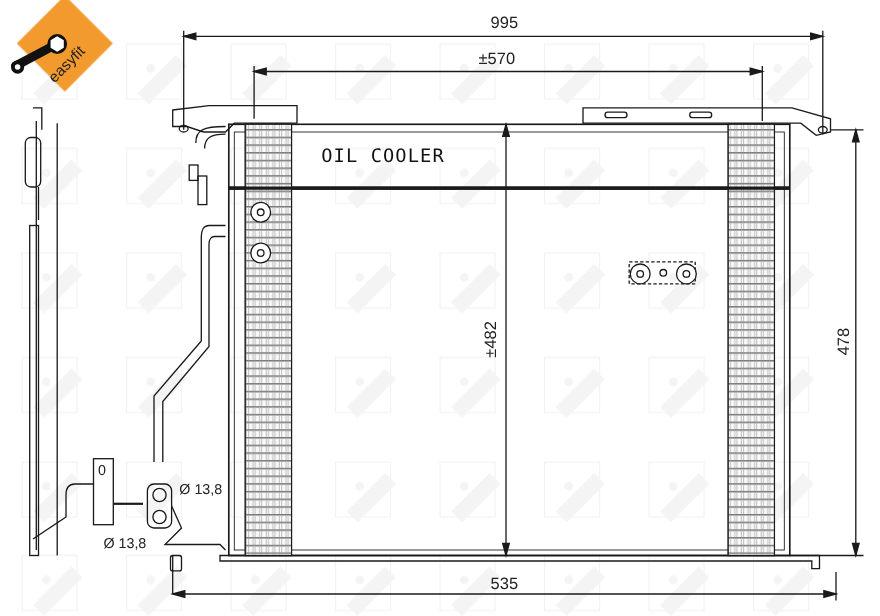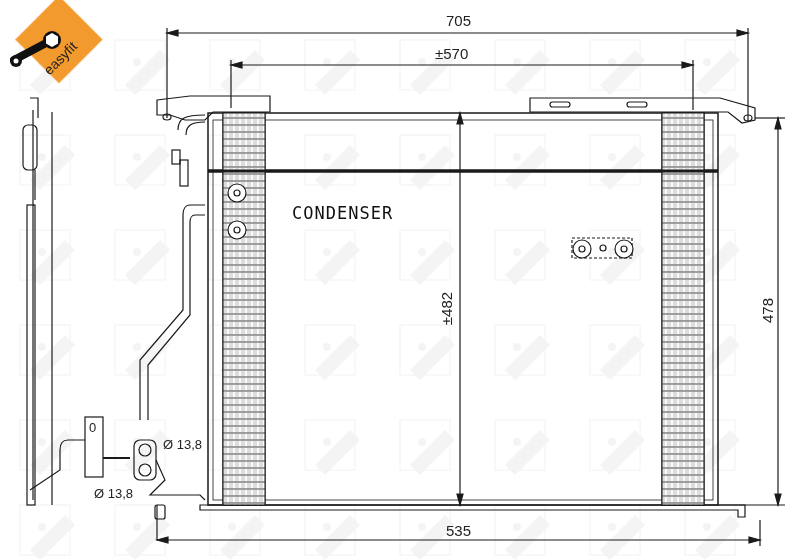--- a/index.html
+++ b/index.html
@@ -196,7 +196,7 @@
 
   <div class="label lbl-mono" style="left:292px;top:203px;">CONDENSER</div>
 
-  <div class="label" style="left:446px;top:12px;font-size:15px;">705</div>
+  <div class="label" style="left:446px;top:12px;font-size:15px;">995</div>
   <div class="label" style="left:435px;top:45px;font-size:15px;text-align:center;">±570</div>
   <div class="label vert" style="left:430px;top:300px;font-size:15px;">±482</div>
   <div class="label vert" style="left:755px;top:302px;font-size:15px;">478</div>

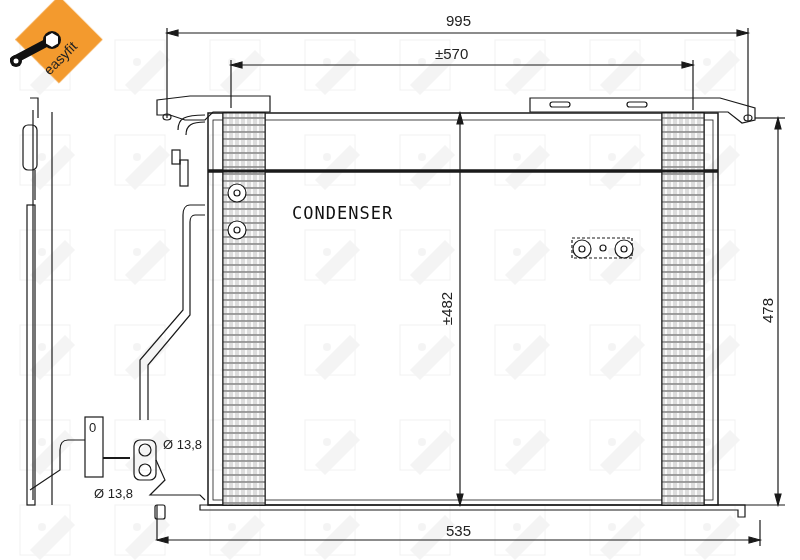--- a/index.html
+++ b/index.html
@@ -194,6 +194,7 @@
 
   <div class="label" style="left:40px;top:50px;transform:rotate(-45deg);font-size:14px;color:#222;">easyfit</div>
 
+  <div class="label lbl-mono" style="left:292px;top:132px;">OIL COOLER</div>
   <div class="label lbl-mono" style="left:292px;top:203px;">CONDENSER</div>
 
   <div class="label" style="left:446px;top:12px;font-size:15px;">995</div>

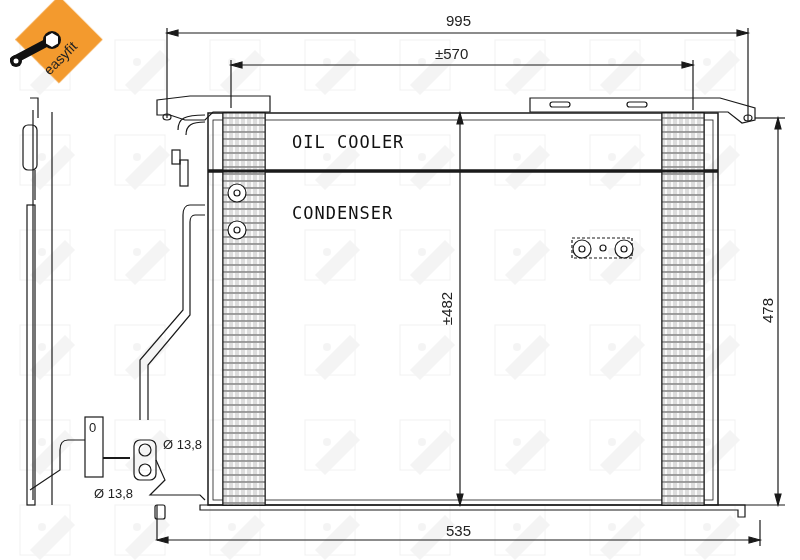--- a/index.html
+++ b/index.html
@@ -195,7 +195,6 @@
   <div class="label" style="left:40px;top:50px;transform:rotate(-45deg);font-size:14px;color:#222;">easyfit</div>
 
   <div class="label lbl-mono" style="left:292px;top:132px;">OIL COOLER</div>
-  <div class="label lbl-mono" style="left:292px;top:203px;">CONDENSER</div>
 
   <div class="label" style="left:446px;top:12px;font-size:15px;">995</div>
   <div class="label" style="left:435px;top:45px;font-size:15px;text-align:center;">±570</div>

